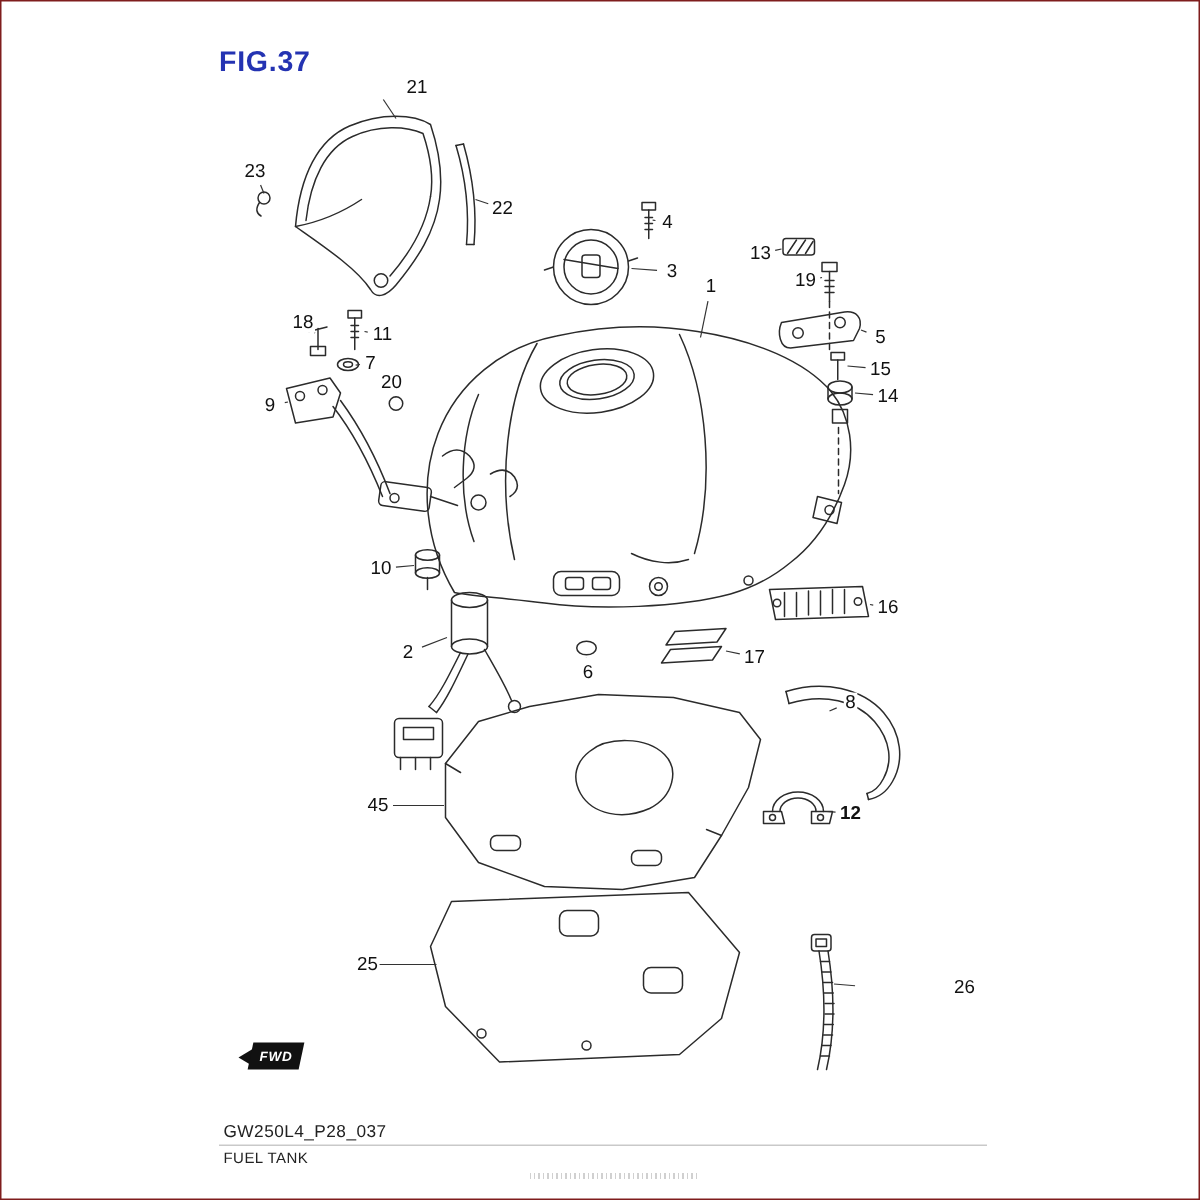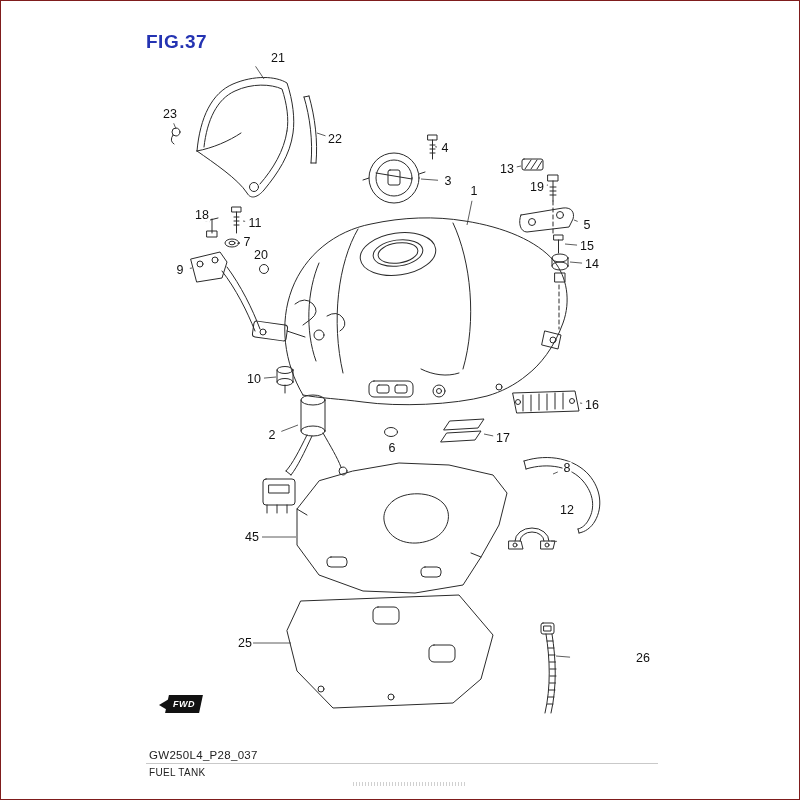--- a/index.html
+++ b/index.html
@@ -276,7 +276,7 @@
       <span class="part-label" style="left: 502px; top: 437px;">17</span>
       <span class="part-label" style="left: 566px; top: 467px;">8</span>
       <span class="part-label" style="left: 251px; top: 536px;">45</span>
-      <span class="part-label" style="left: 566px; top: 509px;">12</span>
+      <span class="part-label" style="left: 566px; top: 541px; font-weight: bold;">12</span>
       <span class="part-label" style="left: 244px; top: 642px;">25</span>
       <span class="part-label" style="left: 603px; top: 657px; margin-left: 39px;">26</span>
     </div>

